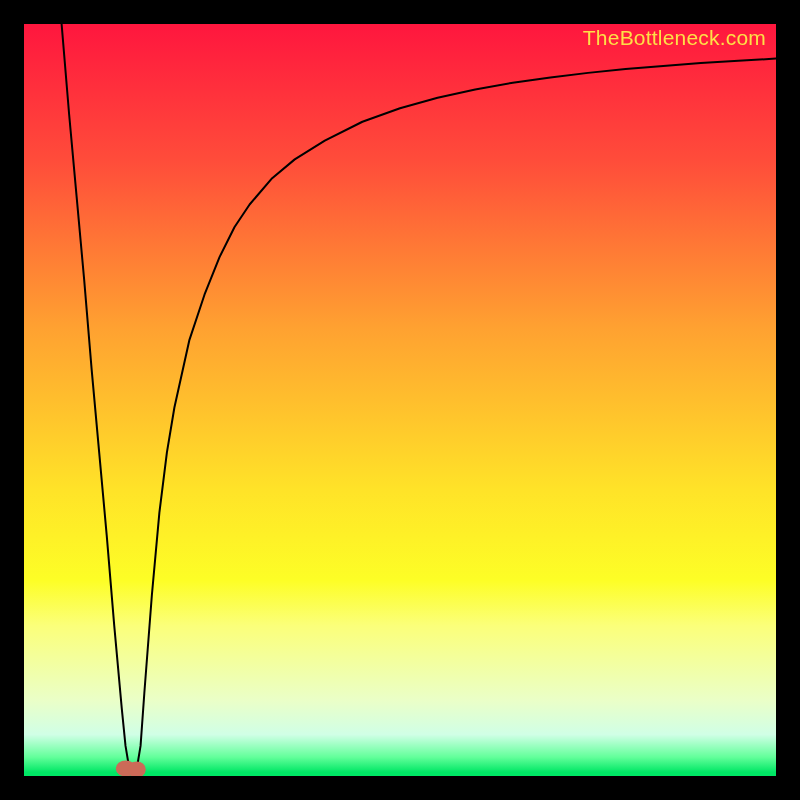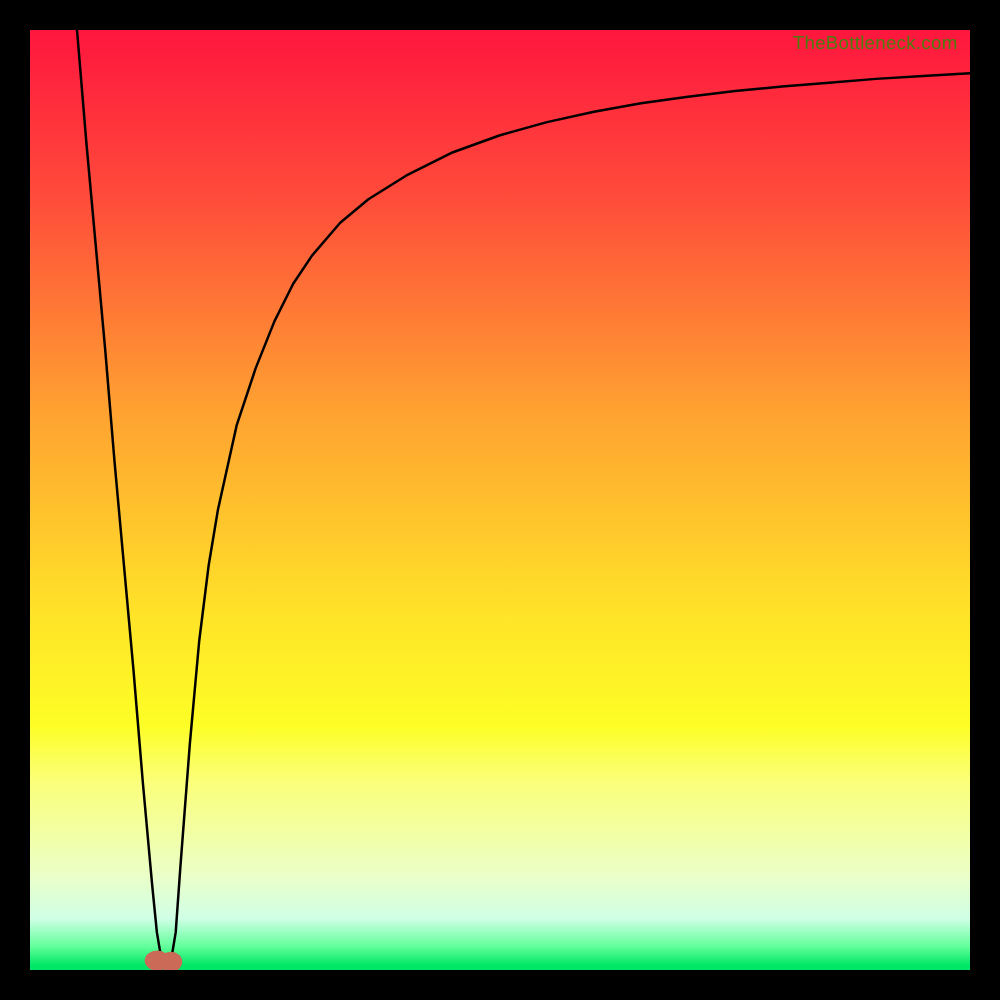--- a/index.html
+++ b/index.html
@@ -38,8 +38,8 @@
     position: absolute;
     top: 2px;
     right: 10px;
-    color: #4d7c0f;
-    font-size: 15px;
+    color: #fde047;
+    font-size: 21px;
     letter-spacing: 0.2px;
     font-weight: 400;
     user-select: none;

